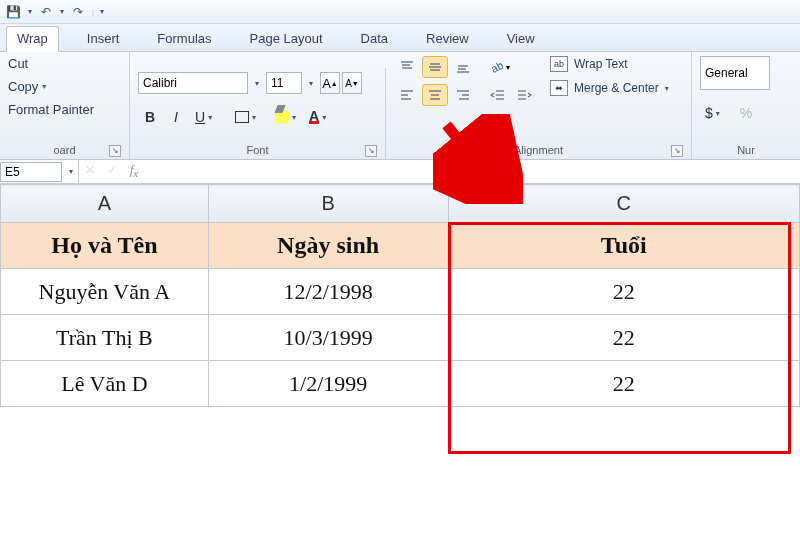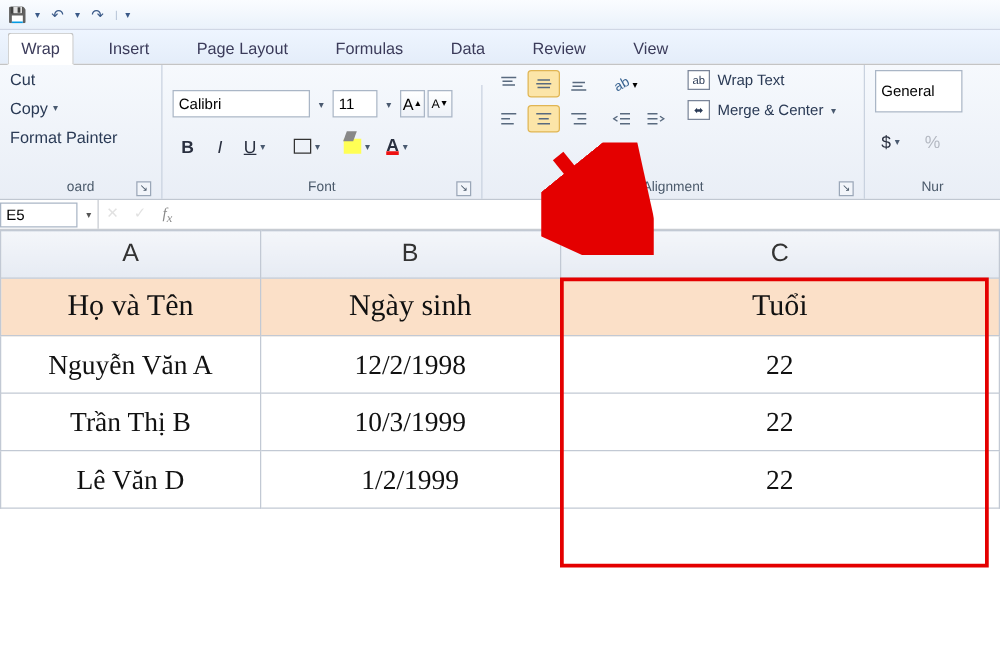--- a/index.html
+++ b/index.html
@@ -102,8 +102,8 @@
 <div class="tabs">
   <div class="tab active">Wrap</div>
   <div class="tab">Insert</div>
+  <div class="tab">Formulas</div>
   <div class="tab">Page Layout</div>
-  <div class="tab">Formulas</div>
   <div class="tab">Data</div>
   <div class="tab">Review</div>
   <div class="tab">View</div>

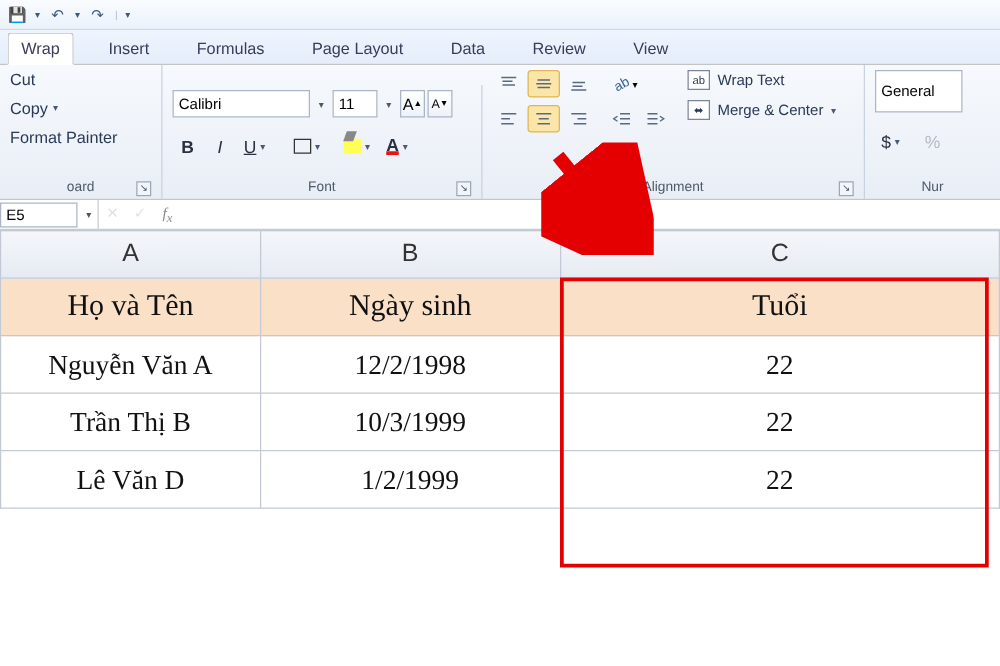--- a/index.html
+++ b/index.html
@@ -79,7 +79,7 @@
   .grid th.colB { width:240px; }
   .grid th.colC { width:352px; }
   .grid td { border:1px solid #c2c9d4; font-size:22px; text-align:center; height:46px; font-family:"Times New Roman", serif; color:#111; }
-  .grid tr.header td { background:#fbe0c8; font-size:24px; }
+  .grid tr.header td { background:#fbe0c8; font-size:24px;font-weight:bold; }
   .highlight-box { position:absolute; border:3px solid #e40000; pointer-events:none; }
 
   

